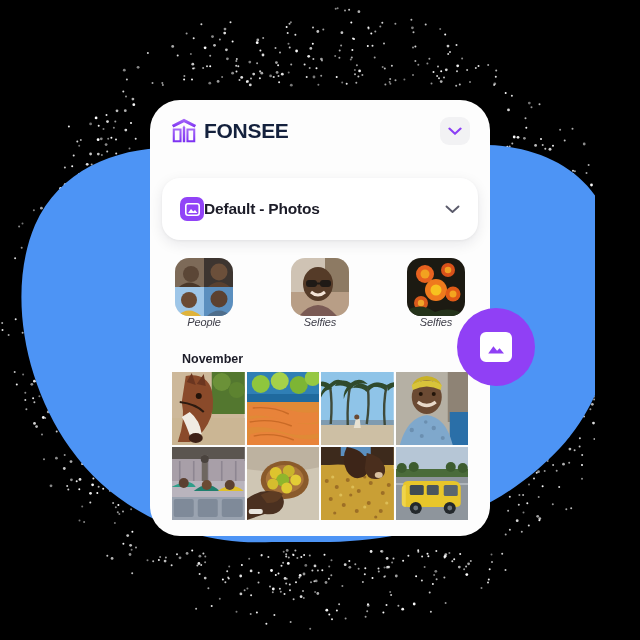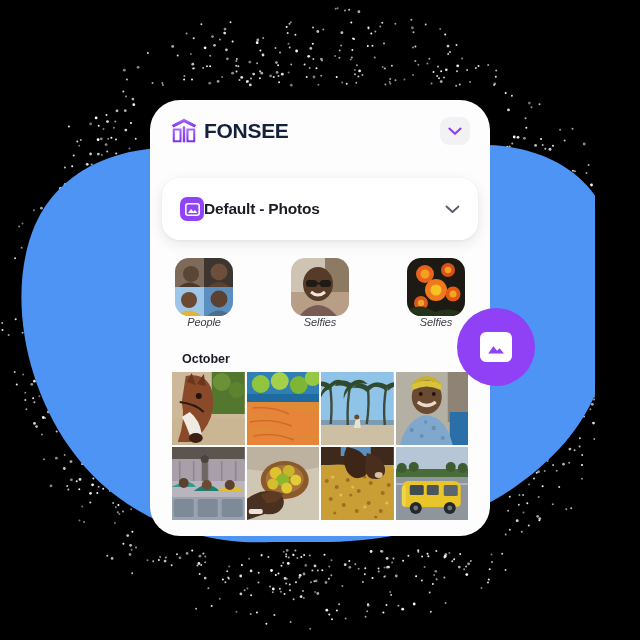--- a/index.html
+++ b/index.html
@@ -1829,7 +1829,7 @@
 
     </div>
 
-    <div class="month-heading">October</div>
+    <div class="month-heading">November</div>
 
     <div class="photo-grid">
 

